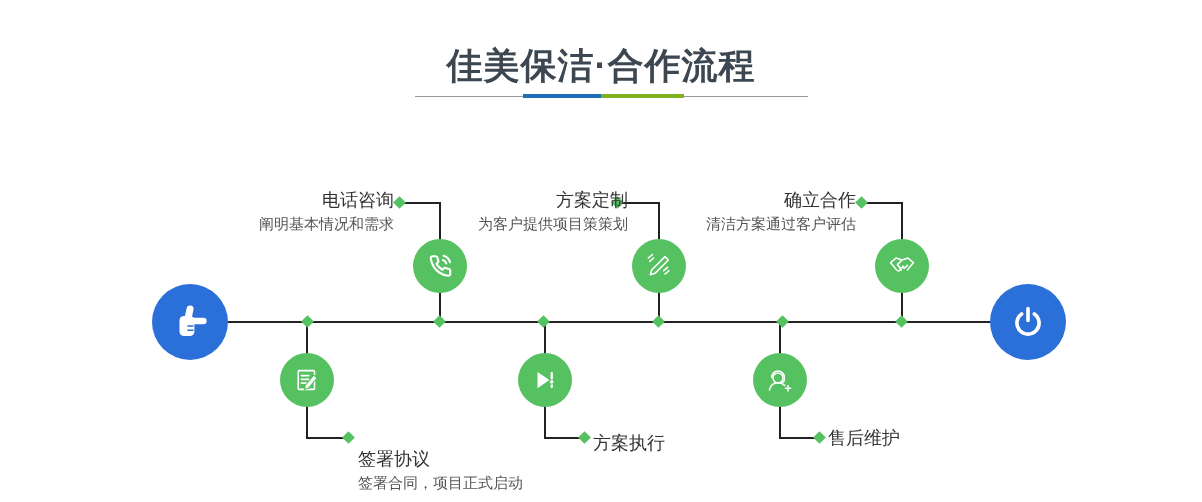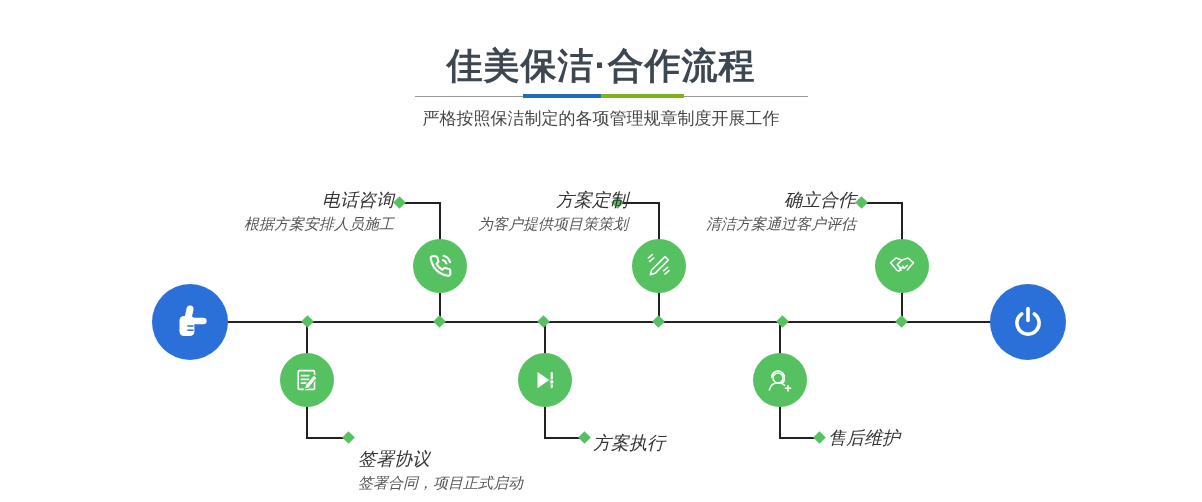--- a/index.html
+++ b/index.html
@@ -46,7 +46,6 @@
   <div class="divider-line"></div>
   <div class="divider-blue"></div>
   <div class="divider-olive"></div>
-  <p class="subtitle">严格按照保洁制定的各项管理规章制度开展工作</p>
 
   <div class="line" style="left:190px;top:321px;width:838px;height:2px;"></div>
 

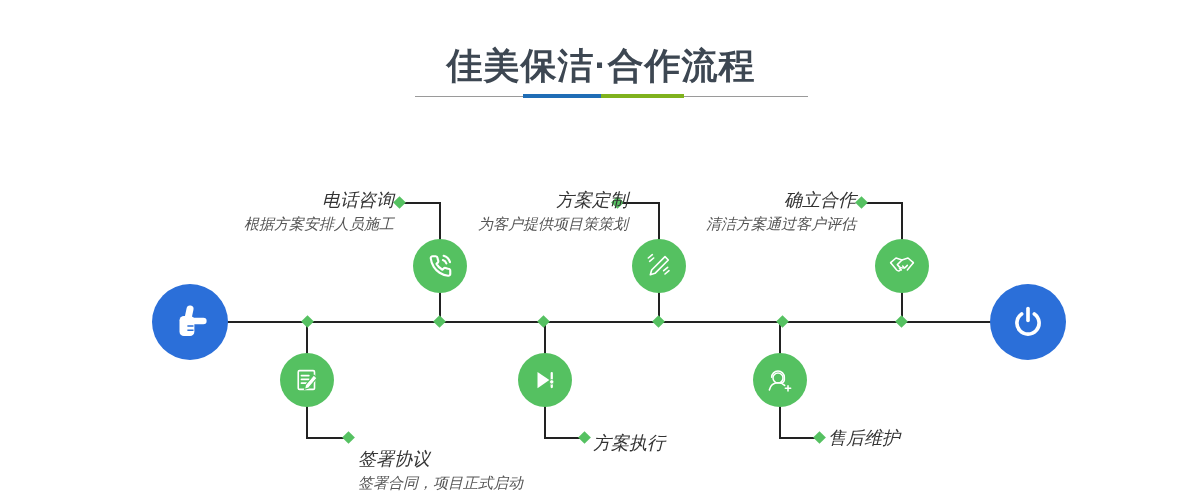--- a/index.html
+++ b/index.html
@@ -31,7 +31,7 @@
     position:absolute;width:54px;height:54px;border-radius:50%;
     background:#55c161;display:flex;align-items:center;justify-content:center;
   }
-  .step-text{position:absolute;width:320px;font-style:italic;}
+  .step-text{position:absolute;width:320px;}
   .step-text.top{text-align:right;}
   .step-text.bottom{text-align:left;}
   .step-title{font-size:18px;color:#333;line-height:22px;}

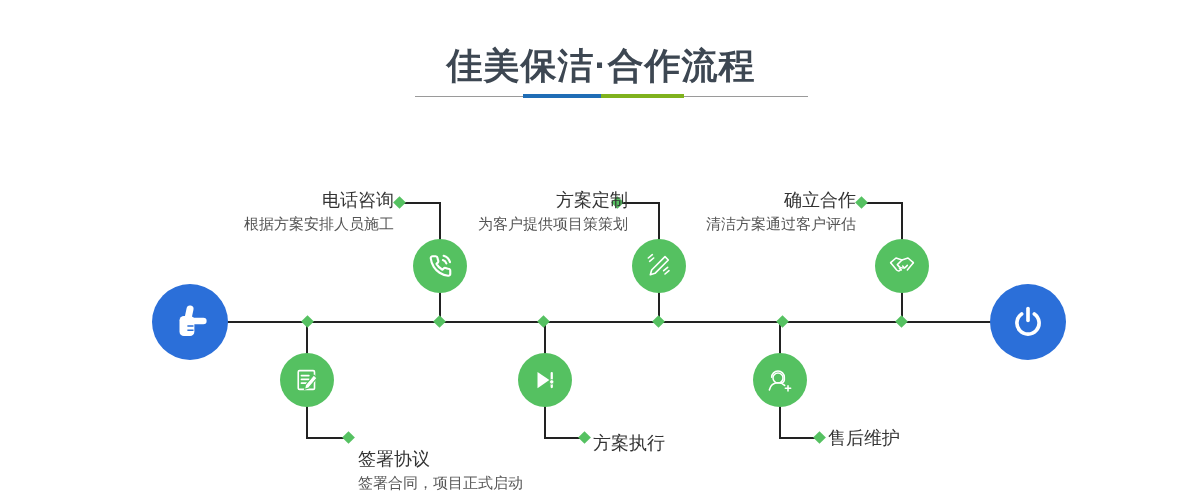--- a/index.html
+++ b/index.html
@@ -159,7 +159,7 @@
 
   <div class="step-text top" style="right:808px;top:189px;">
     <div class="step-title">电话咨询</div>
-    <div class="step-desc">根据方案安排人员施工</div>
+    <div class="step-desc">阐明基本情况和需求</div>
   </div>
   <div class="step-text top" style="right:574px;top:189px;">
     <div class="step-title">方案定制</div>

